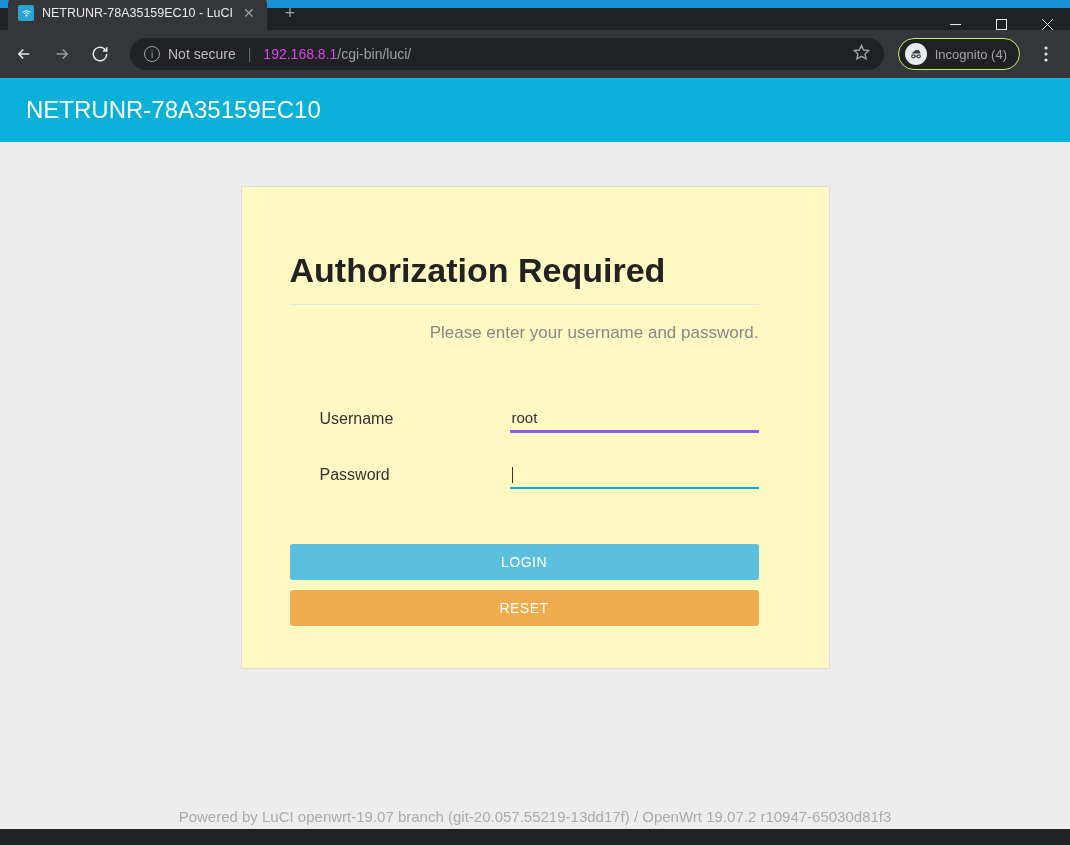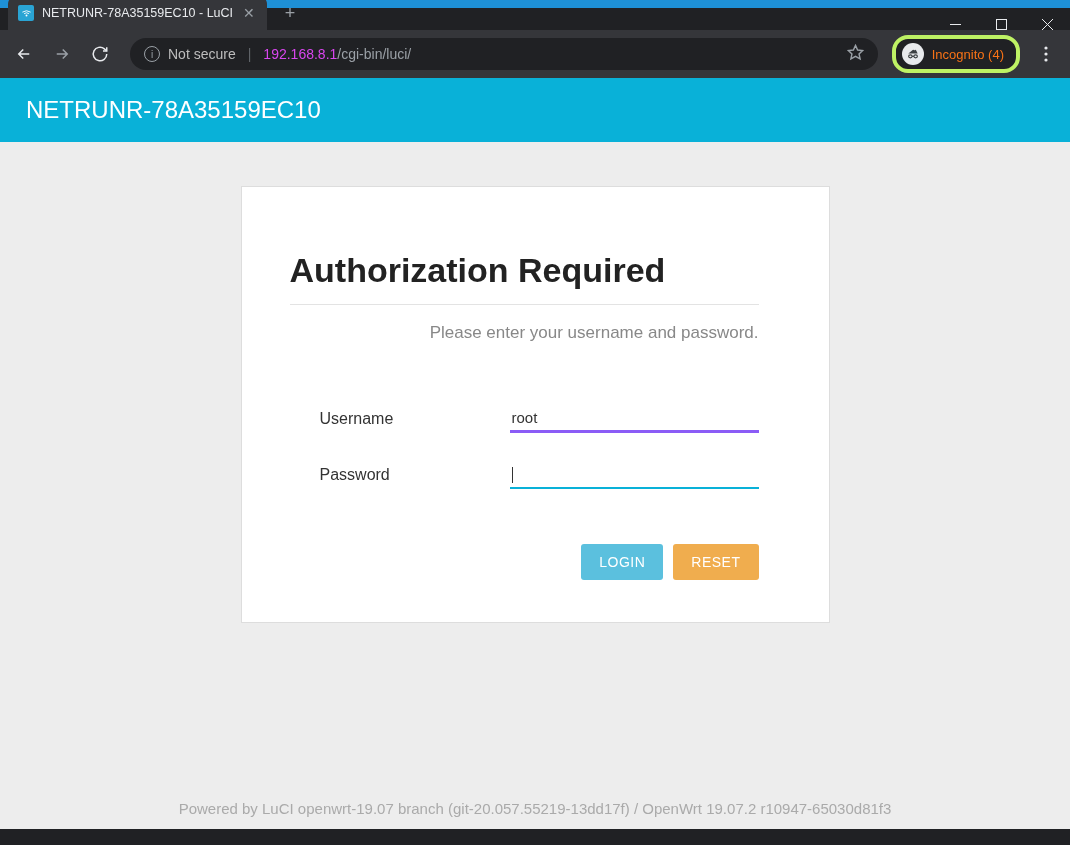--- a/index.html
+++ b/index.html
@@ -113,10 +113,10 @@
   align-items: center;
   gap: 8px;
   background: #202124;
-  border: 4px solid #bef264;
+  border: 1px solid #bef264;
   border-radius: 16px;
   padding: 4px 12px 4px 6px;
-  color: #f97316;
+  color: #a3a3a3;
   font-size: 13px;
   cursor: pointer;
 }

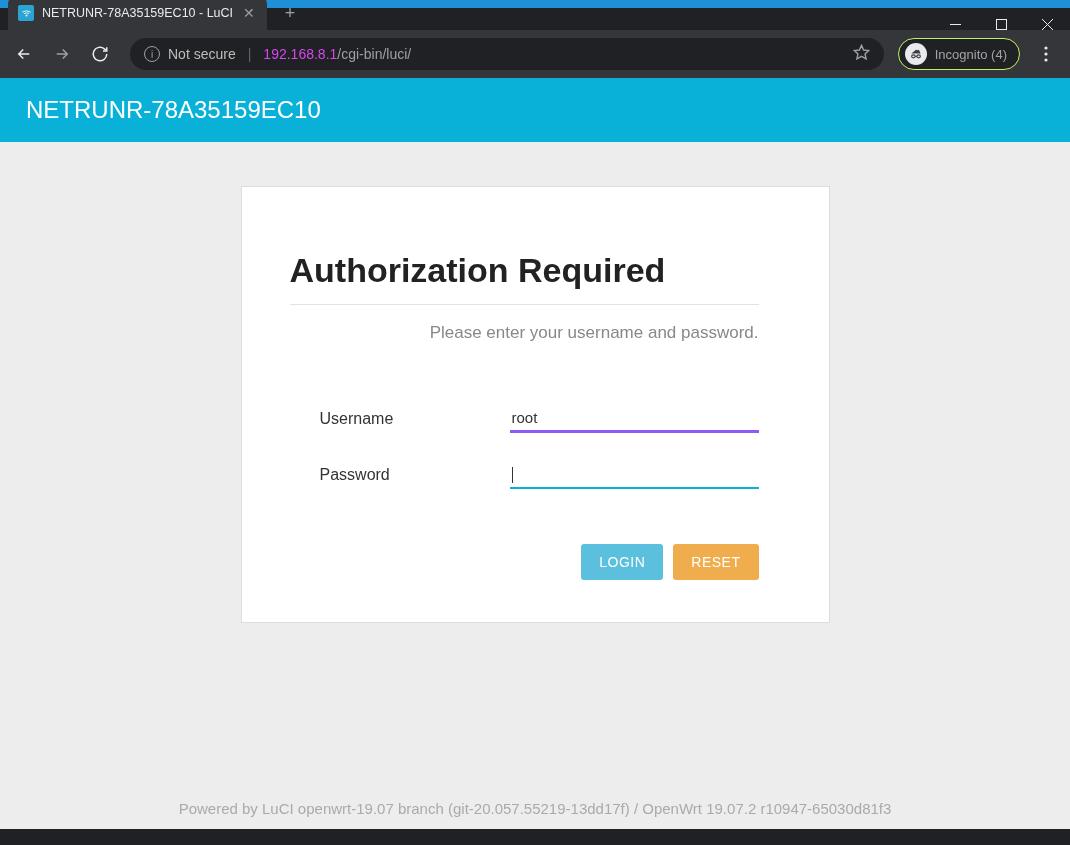--- a/index.html
+++ b/index.html
@@ -149,7 +149,7 @@
   font-weight: 500;
 }
 .login-card {
-  background: #ffffff;
+  background: #fef9c3;
   width: 589px;
   margin: 44px auto 0 auto;
   padding: 64px 70px 42px 48px;

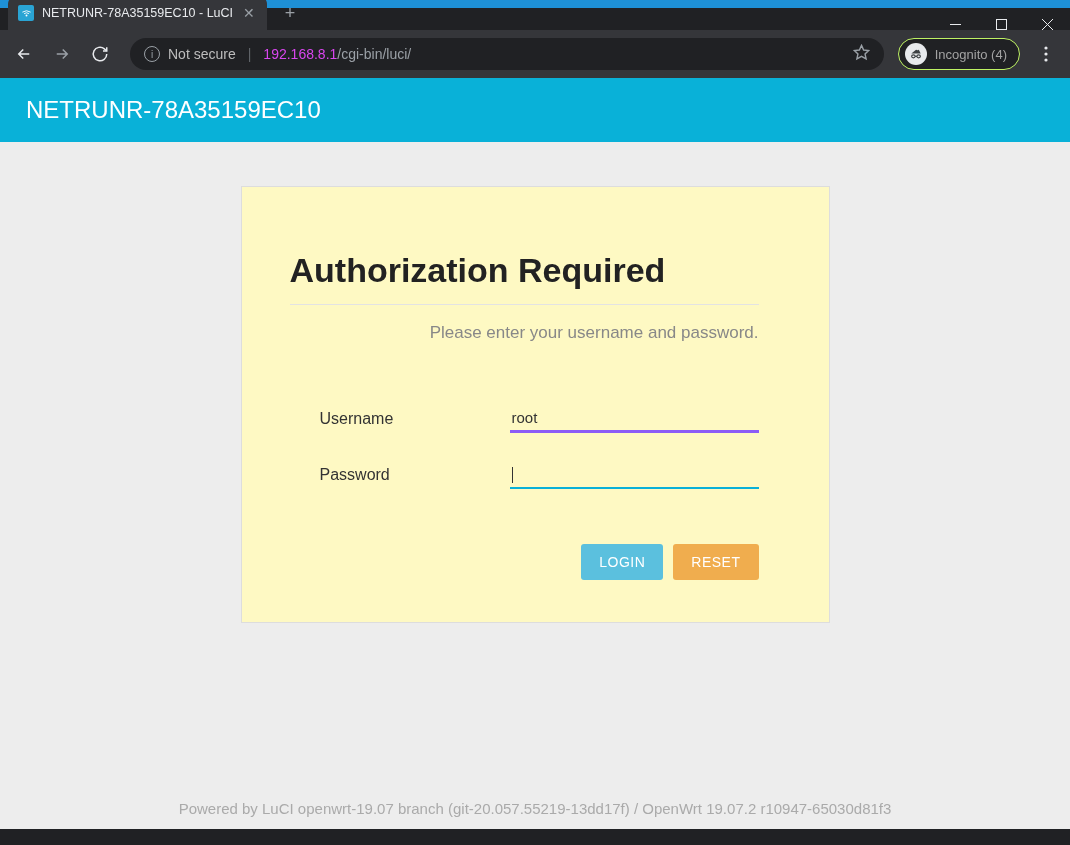--- a/index.html
+++ b/index.html
@@ -208,6 +208,7 @@
   justify-content: flex-end;
   gap: 10px;
   margin-top: 55px;
+  flex-direction: column;
 }
 .btn {
   padding: 10px 18px;

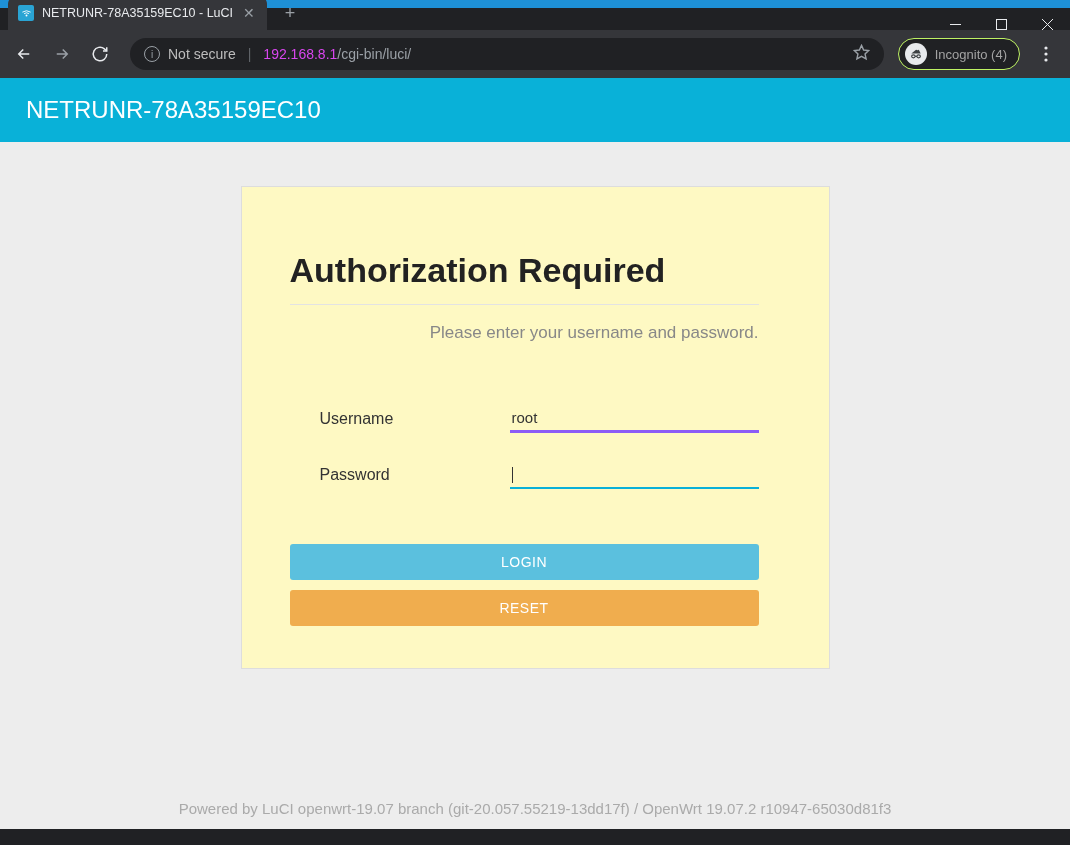--- a/index.html
+++ b/index.html
@@ -223,7 +223,7 @@
 .btn-reset { background: #f0ad4e; }
 .footer {
   position: absolute;
-  bottom: 12px;
+  bottom: 4px;
   left: 0; right: 0;
   text-align: center;
   color: #aaa;

